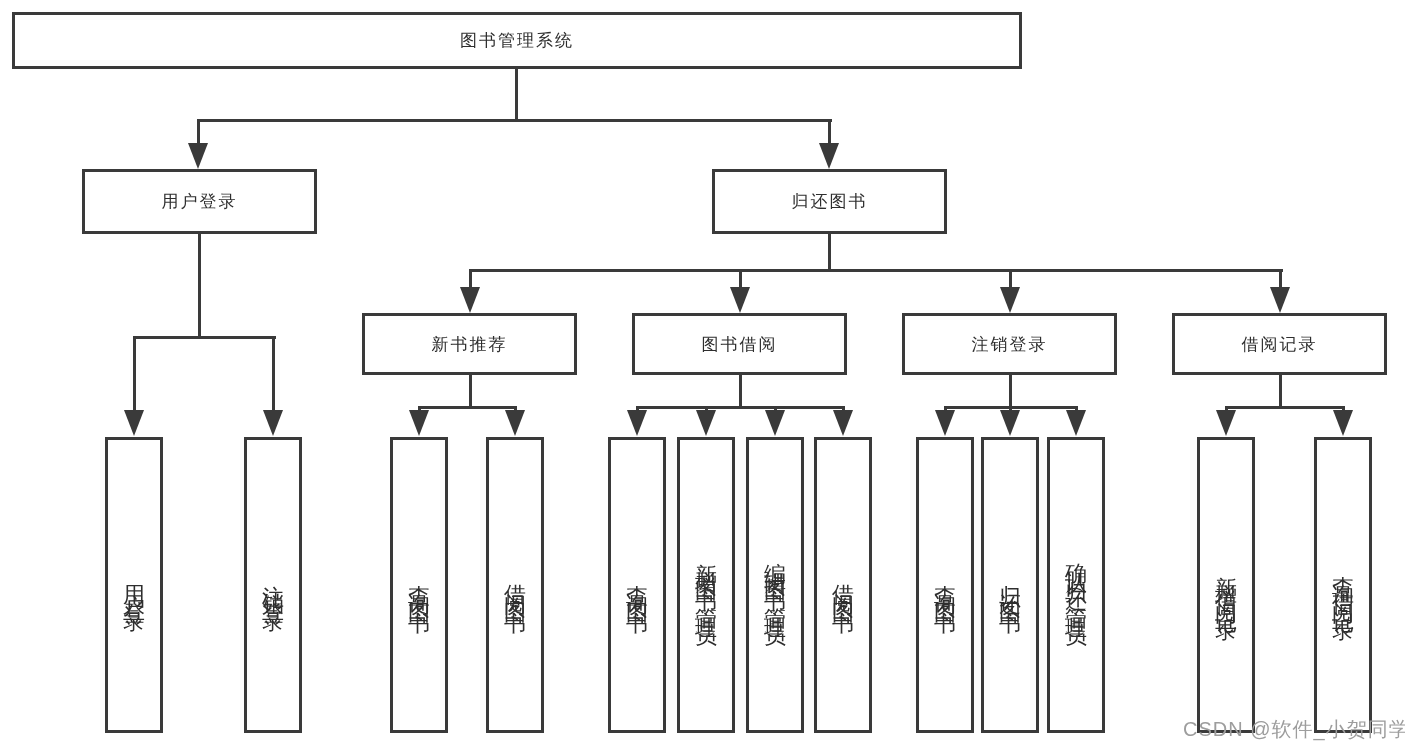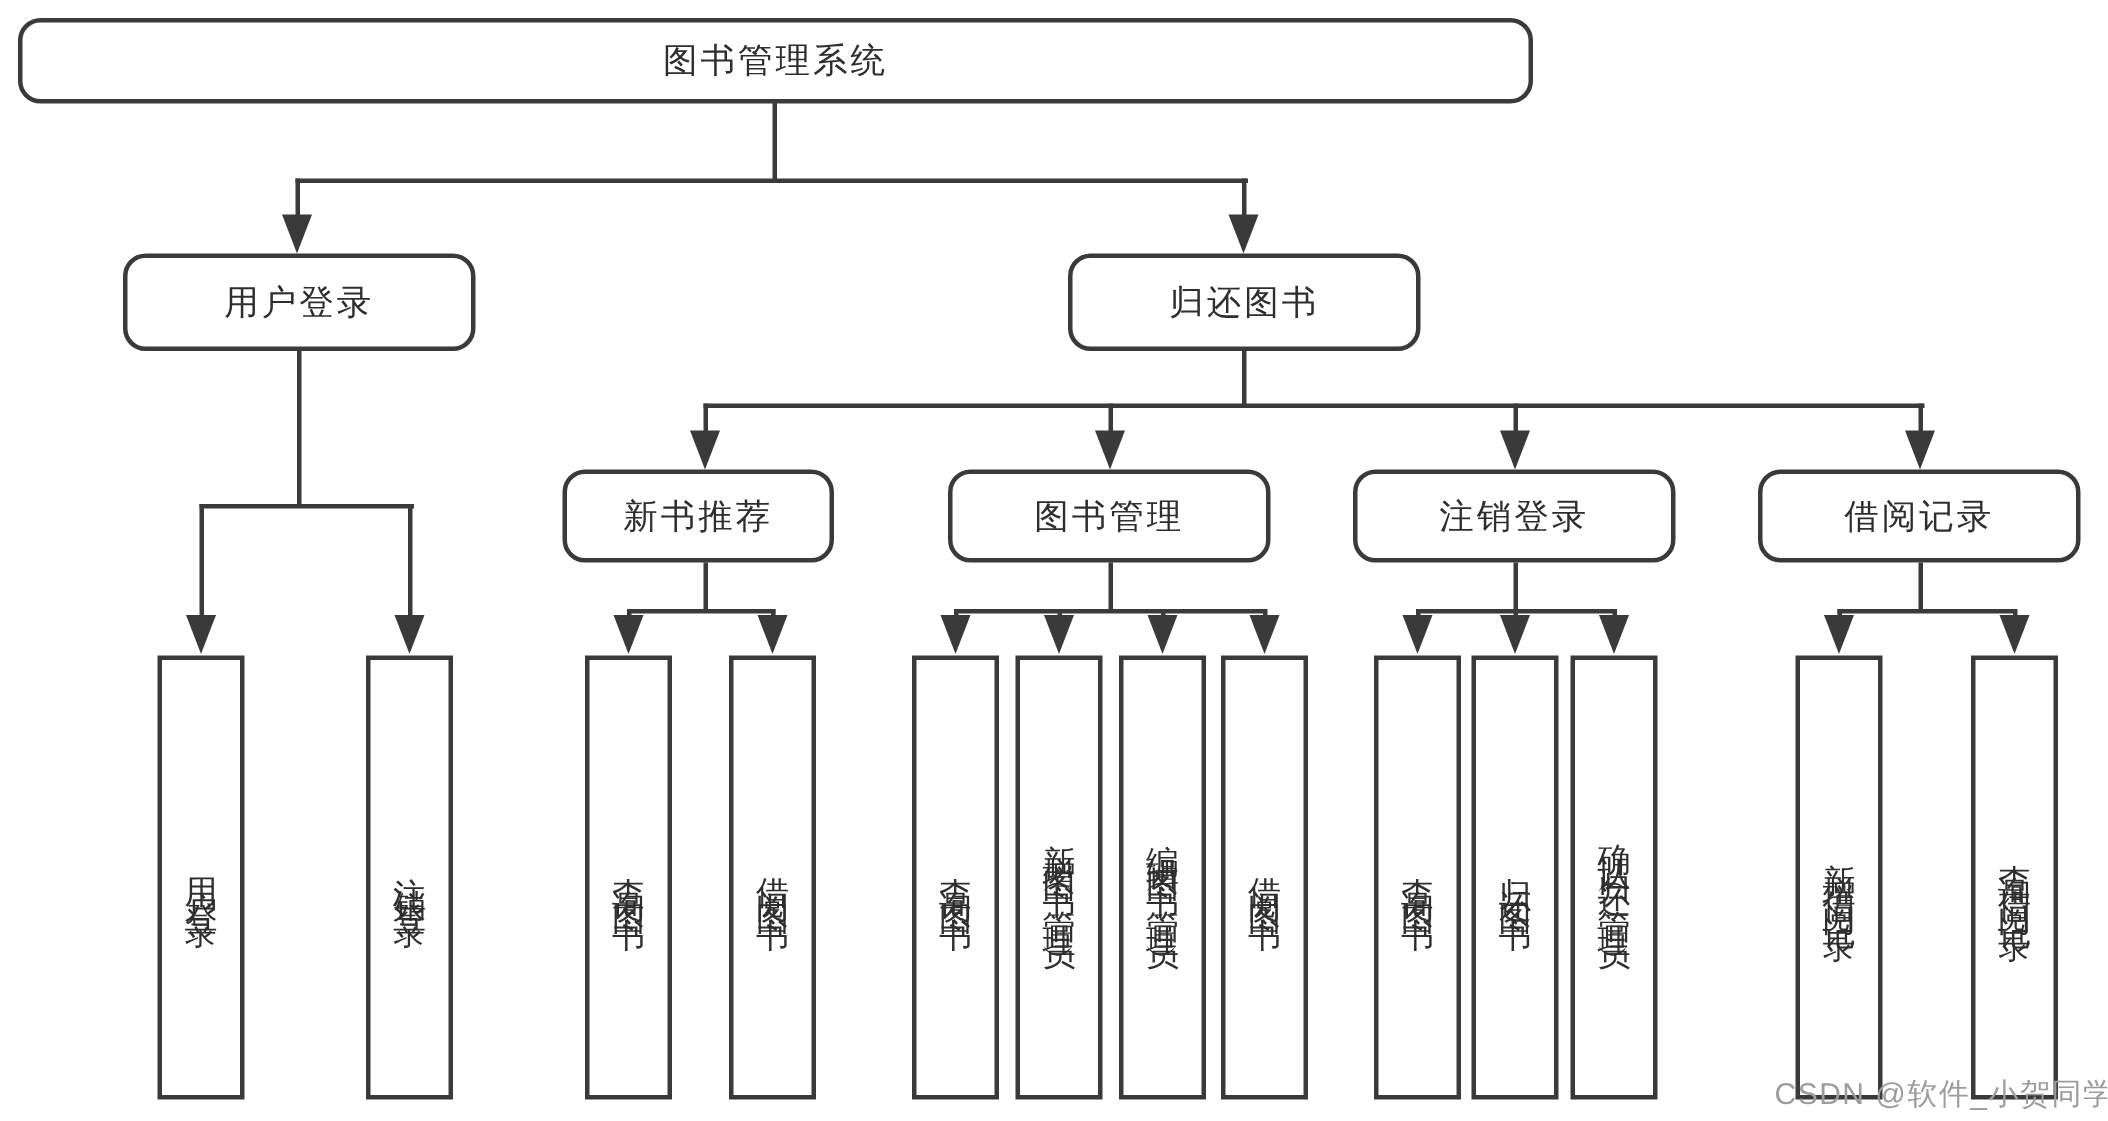--- a/index.html
+++ b/index.html
@@ -28,9 +28,8 @@
     text-align:center;
   }
   .node.h{
-    font-size:23px;
+    font-size:17px;
     letter-spacing:2px;
-    border-radius:15px;
   }
   .node.v{
     writing-mode:vertical-rl;

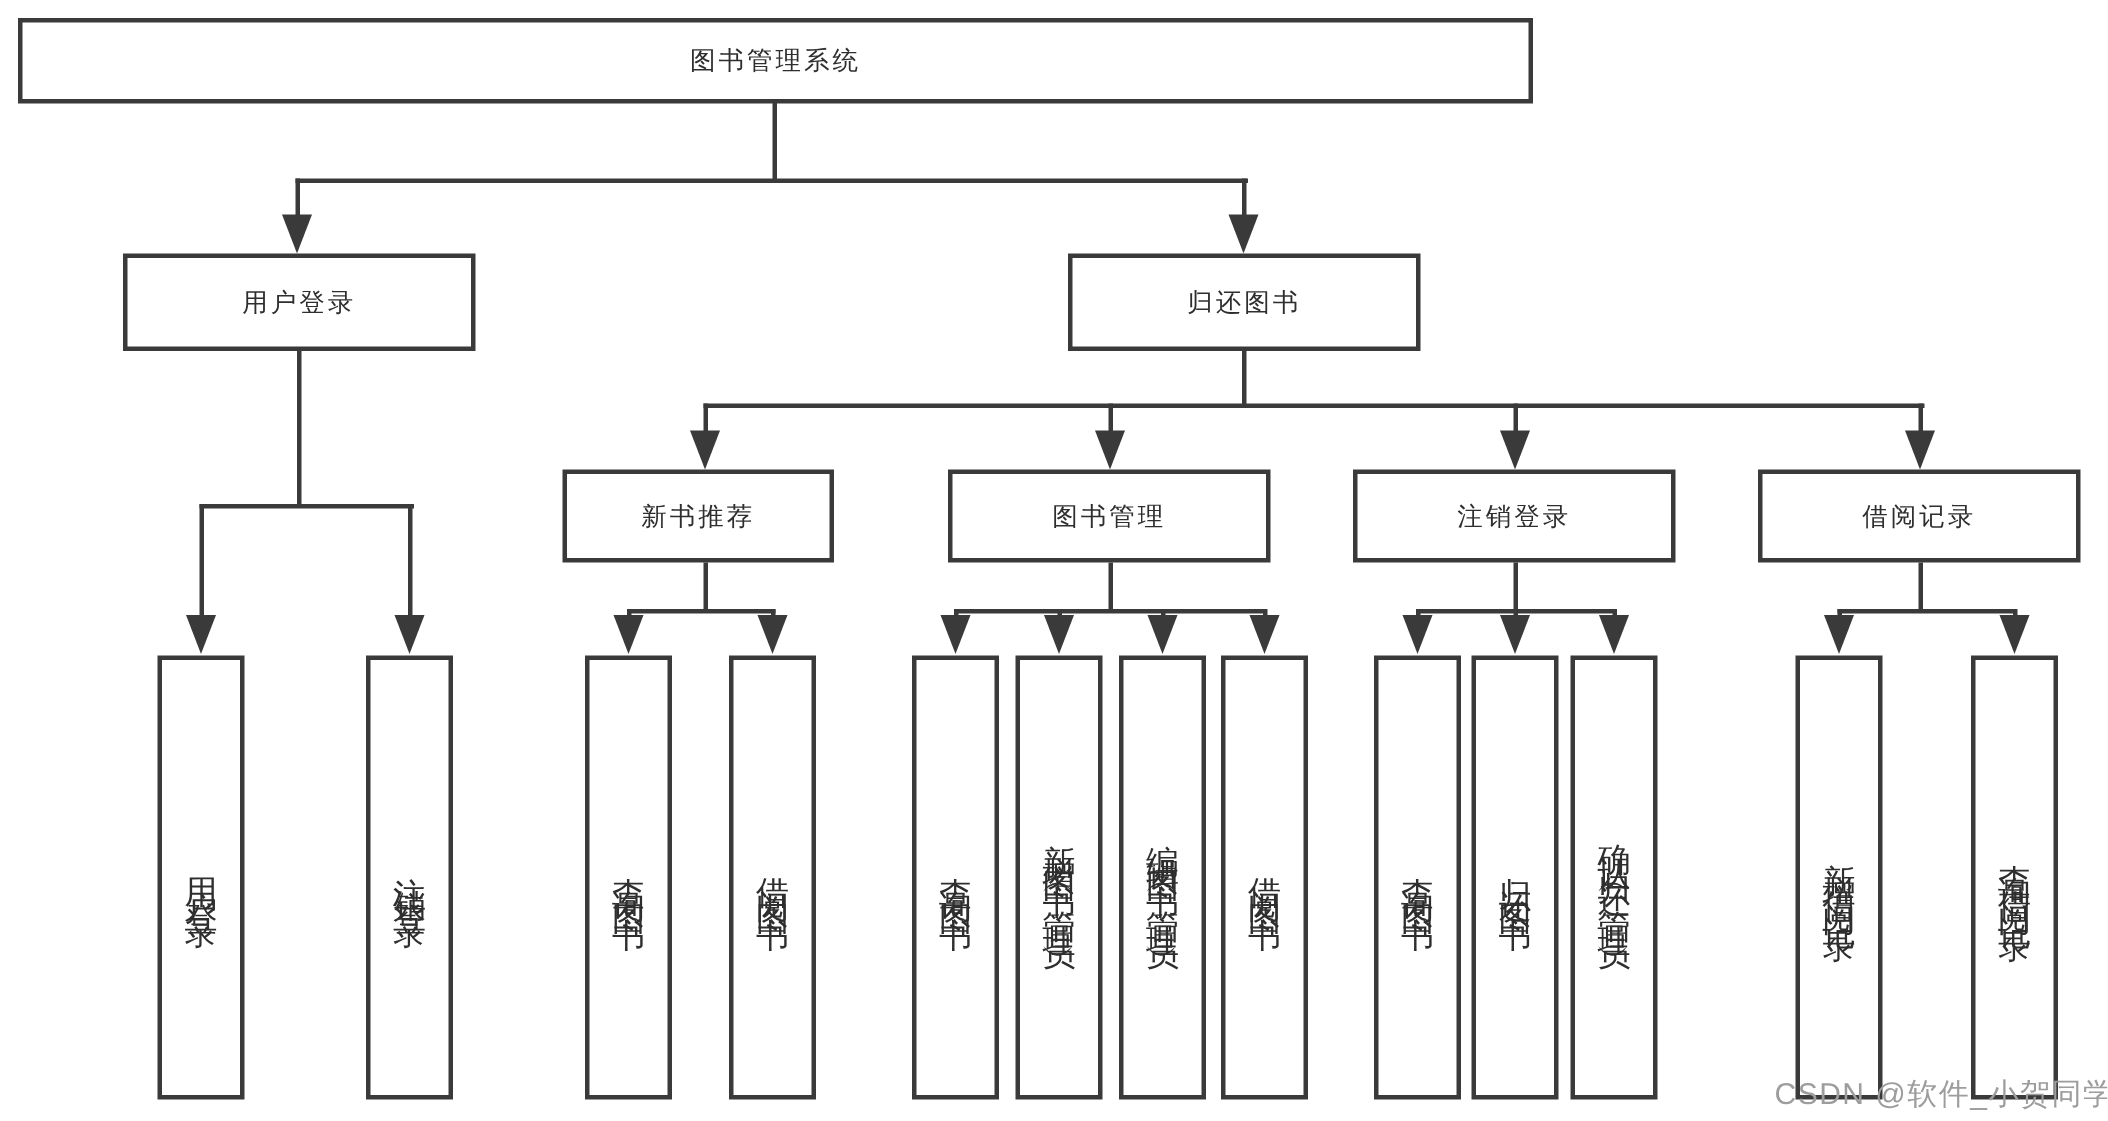--- a/index.html
+++ b/index.html
@@ -91,7 +91,7 @@
   <div class="vline" style="left:1279px;top:269px;height:20px"></div>
   <div class="arrow" style="left:1270px;top:287px"></div>
 
-  <div class="node h" style="left:375px;top:313px;width:181px;height:62px">新书推荐</div>
+  <div class="node h" style="left:362px;top:313px;width:215px;height:62px">新书推荐</div>
   <div class="node h" style="left:632px;top:313px;width:215px;height:62px">图书管理</div>
   <div class="node h" style="left:902px;top:313px;width:215px;height:62px">注销登录</div>
   <div class="node h" style="left:1172px;top:313px;width:215px;height:62px">借阅记录</div>

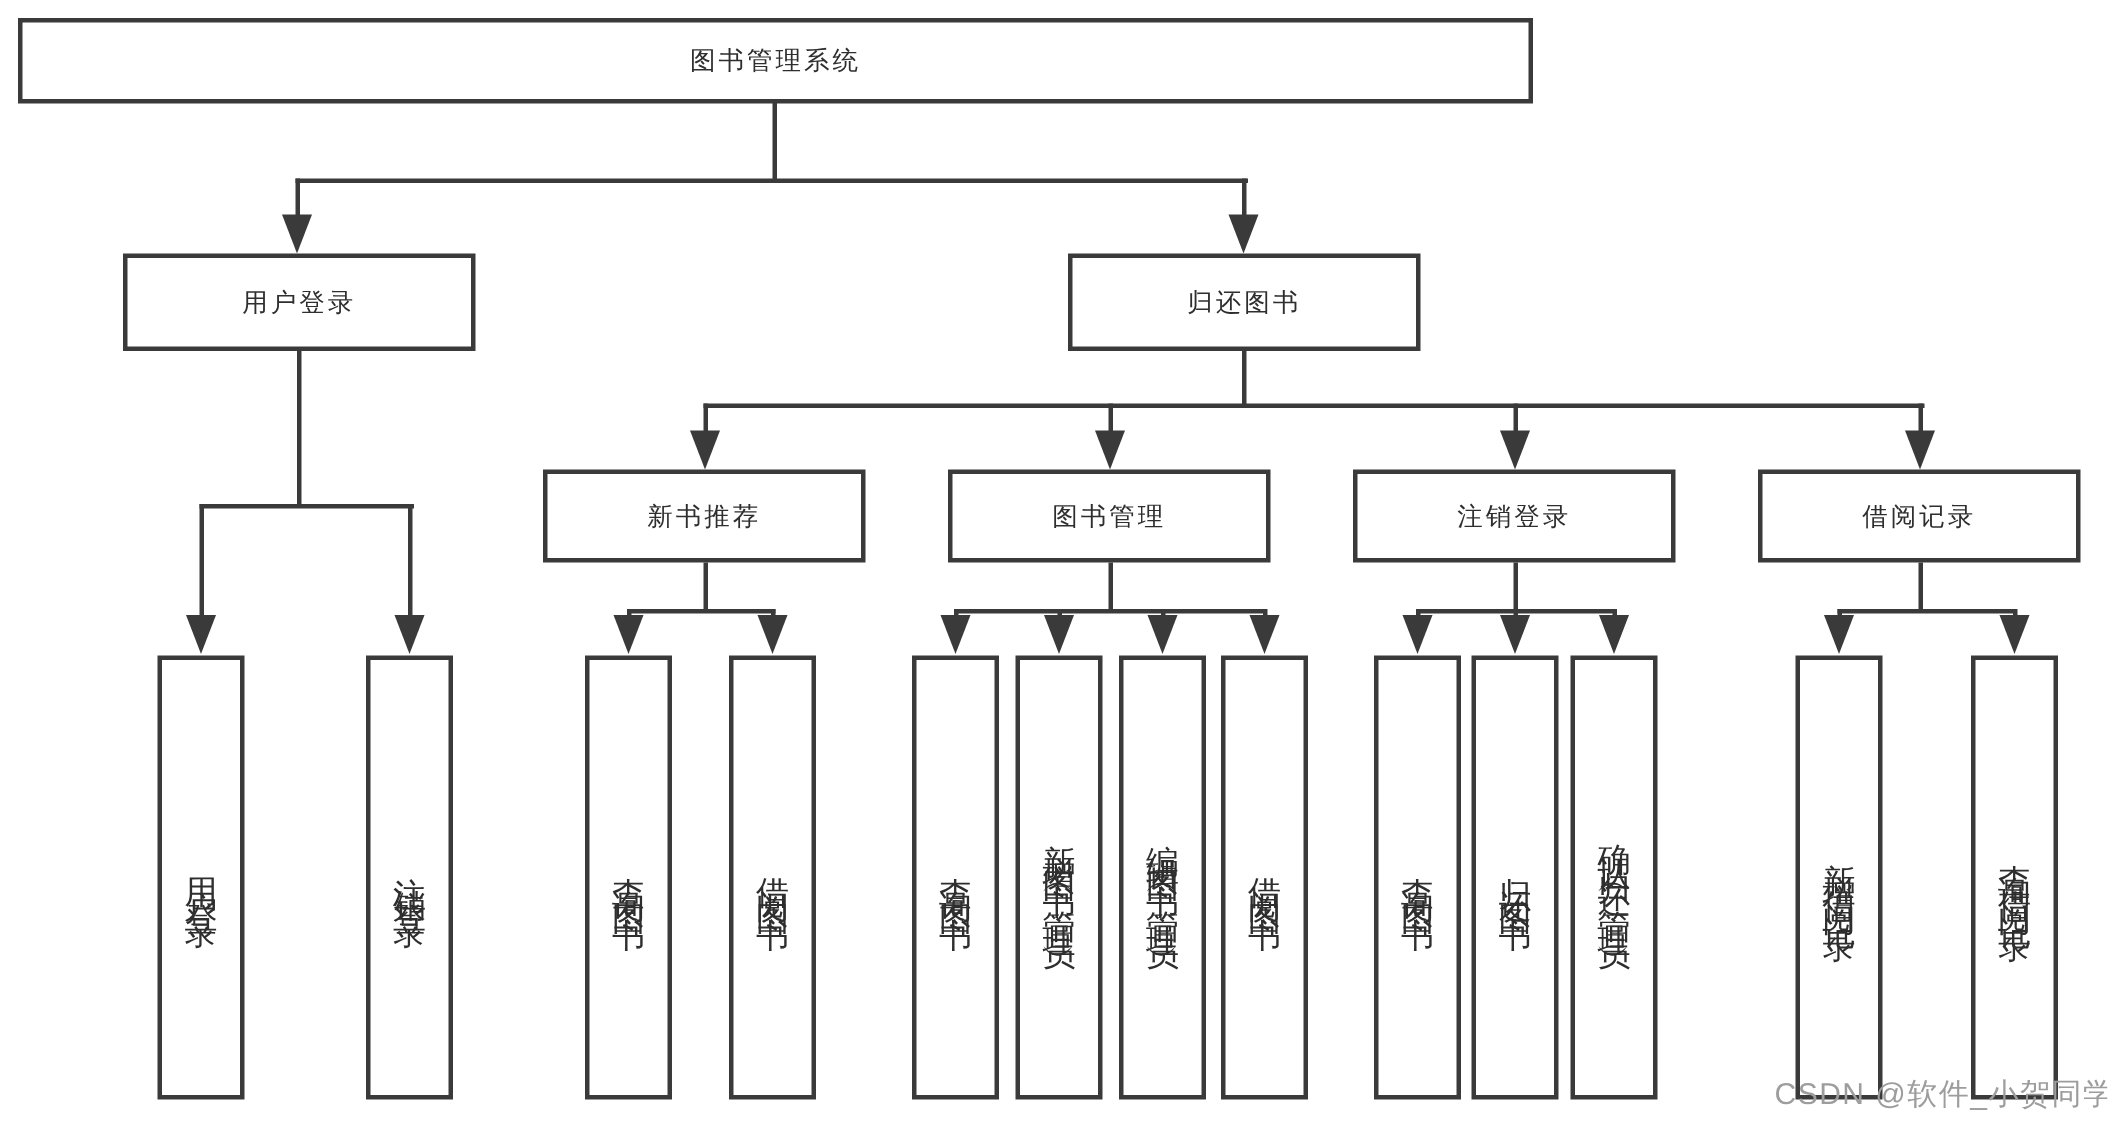--- a/index.html
+++ b/index.html
@@ -92,7 +92,7 @@
   <div class="arrow" style="left:1270px;top:287px"></div>
 
   <div class="node h" style="left:362px;top:313px;width:215px;height:62px">新书推荐</div>
-  <div class="node h" style="left:632px;top:313px;width:215px;height:62px">图书管理</div>
+  <div class="node h" style="left:632px;top:313px;width:215px;height:62px">图书借阅</div>
   <div class="node h" style="left:902px;top:313px;width:215px;height:62px">注销登录</div>
   <div class="node h" style="left:1172px;top:313px;width:215px;height:62px">借阅记录</div>
 

